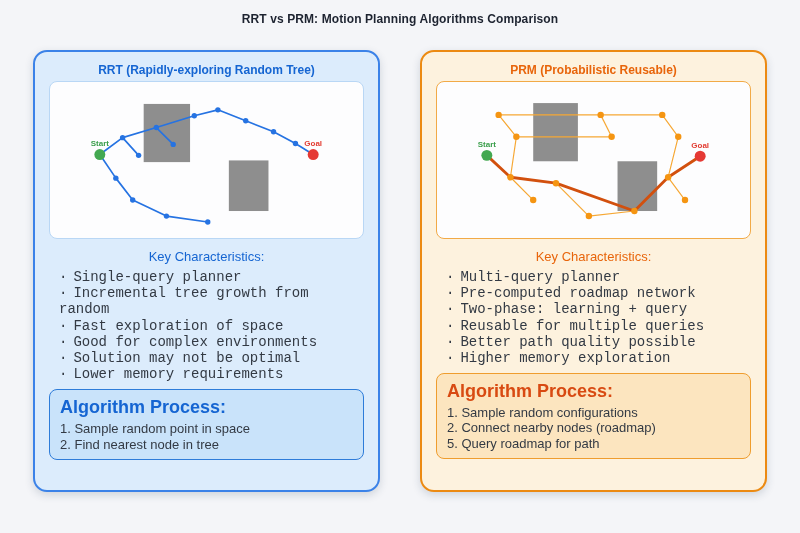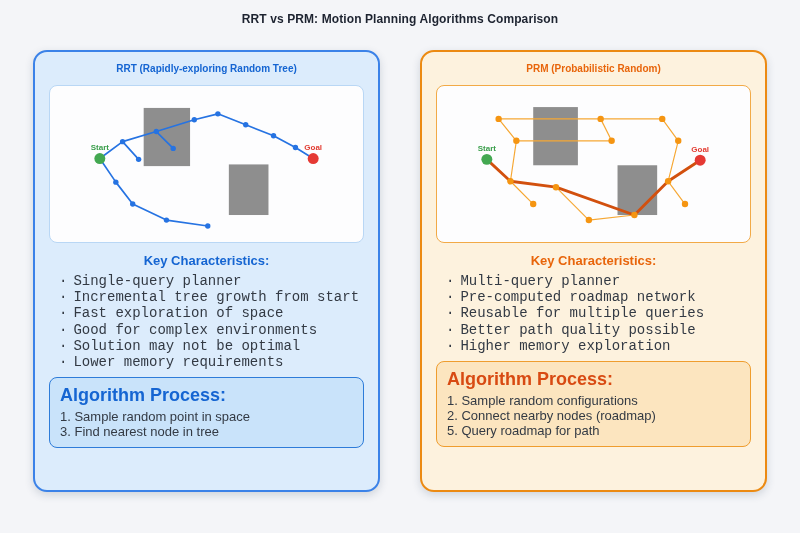--- a/index.html
+++ b/index.html
@@ -37,10 +37,10 @@
   }
   .panel-title {
     text-align:center;
-    font-size:10px;
+    font-size:12px;
     font-weight:bold;
     color:var(--accent);
-    margin-bottom:11px;
+    margin-bottom:4px;
   }
   .diagram-box {
     width:315px;

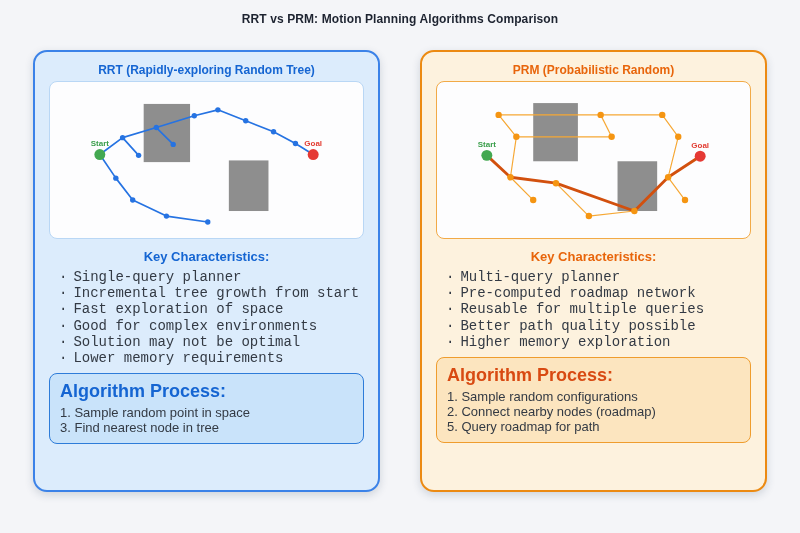--- a/index.html
+++ b/index.html
@@ -153,7 +153,7 @@
   </section>
 
   <section class="panel" style="--panel-bg: #fdf2de; --panel-border: #ec8a12; --accent: #e8650b; --box-border: #f2aa47; --process-bg: #fce5bf; --process-border: #ef9d2e; --process-accent: #d84a12;">
-    <h2 class="panel-title">PRM (Probabilistic Random)</h2>
+    <h2 class="panel-title">PRM (Probabilistic Reusable)</h2>
     <div class="diagram-box">
       <svg viewBox="0 0 315 185">
             <rect x="86" y="25" width="53" height="69" fill="#8e8e8e"></rect>

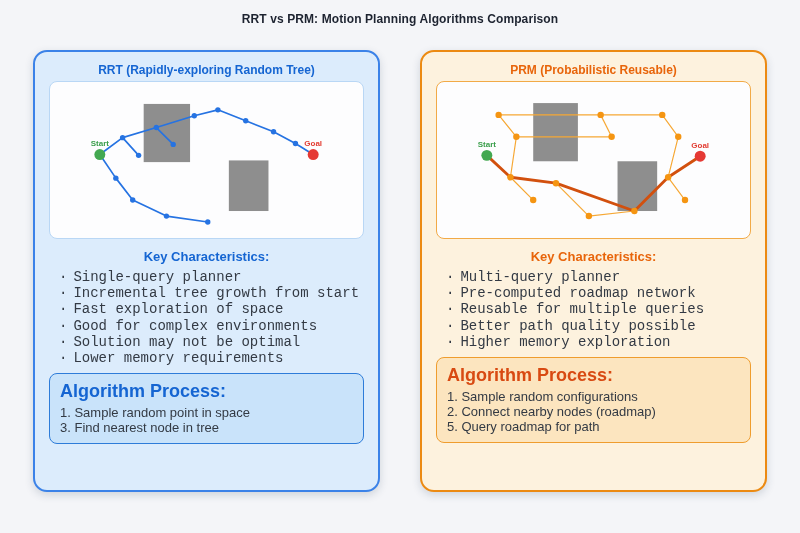--- a/index.html
+++ b/index.html
@@ -54,7 +54,7 @@
   .section-title {
     text-align:center;
     font-size:13px;
-    font-weight:bold;
+    font-weight:normal;
     color:var(--accent);
     margin:10px 0 5px 0;
   }

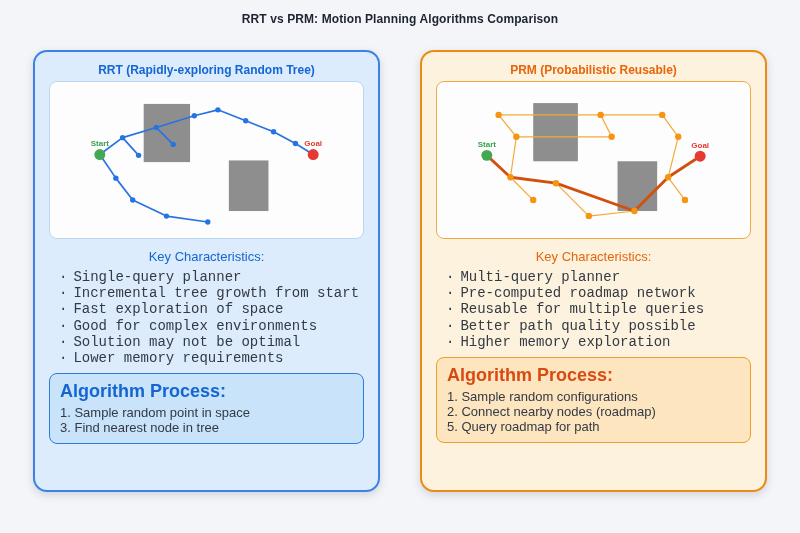--- a/index.html
+++ b/index.html
@@ -137,7 +137,7 @@
     <h3 class="section-title">Key Characteristics:</h3>
     <ul class="char-list">
           <li><span class="bullet">·</span><span>Single-query planner</span></li>
-          <li><span class="bullet">·</span><span>Incremental tree growth from start</span></li>
+          <li><span class="bullet">·</span><span>Incremental tree growth from random</span></li>
           <li><span class="bullet">·</span><span>Fast exploration of space</span></li>
           <li><span class="bullet">·</span><span>Good for complex environments</span></li>
           <li><span class="bullet">·</span><span>Solution may not be optimal</span></li>

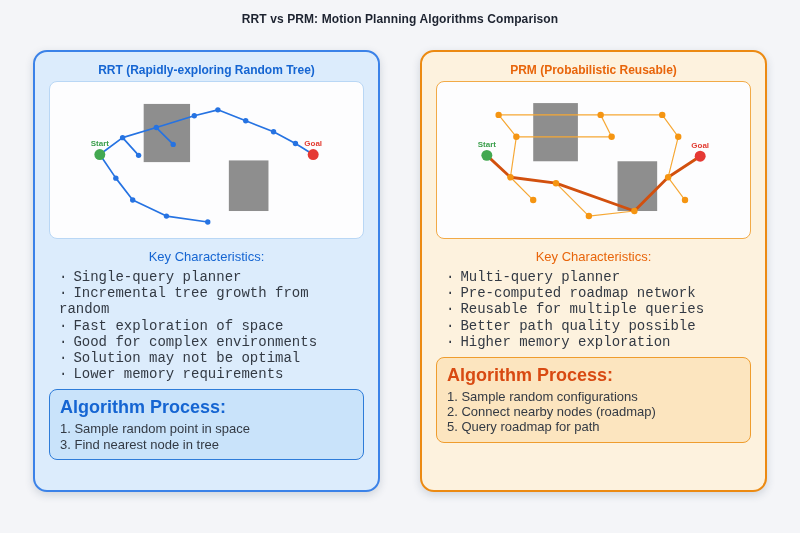--- a/index.html
+++ b/index.html
@@ -194,6 +194,7 @@
     <ul class="char-list">
           <li><span class="bullet">·</span><span>Multi-query planner</span></li>
           <li><span class="bullet">·</span><span>Pre-computed roadmap network</span></li>
+          <li><span class="bullet">·</span><span>Two-phase: learning + query</span></li>
           <li><span class="bullet">·</span><span>Reusable for multiple queries</span></li>
           <li><span class="bullet">·</span><span>Better path quality possible</span></li>
           <li><span class="bullet">·</span><span>Higher memory exploration</span></li>

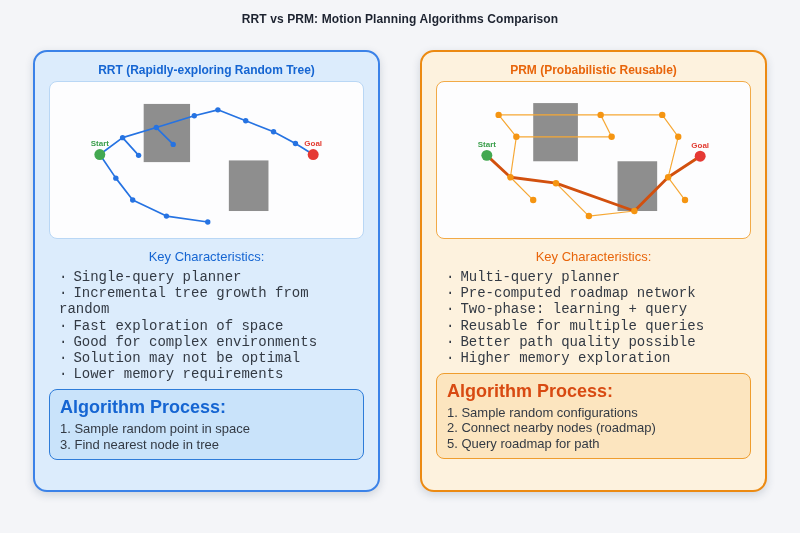--- a/index.html
+++ b/index.html
@@ -147,7 +147,7 @@
       <h3 class="process-title">Algorithm Process:</h3>
       <div class="process-steps">
             <div>1. Sample random point in space</div>
-            <div>3. Find nearest node in tree</div>
+            <div>2. Find nearest node in tree</div>
           </div>
     </div>
   </section>

